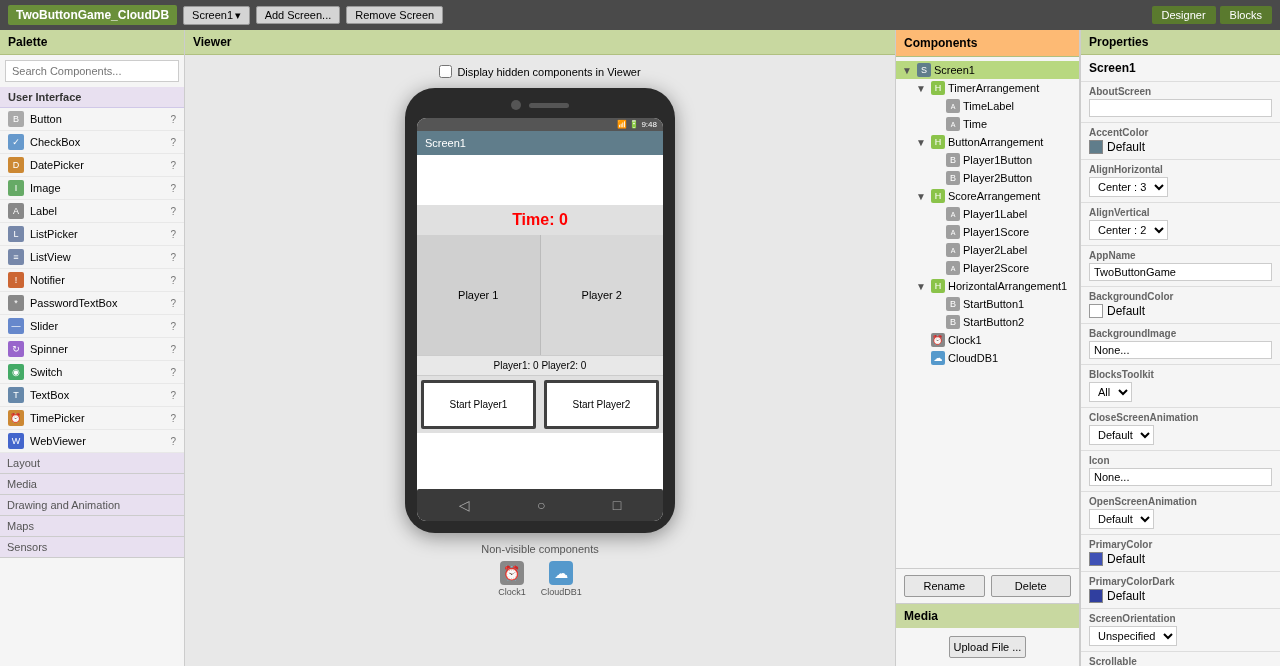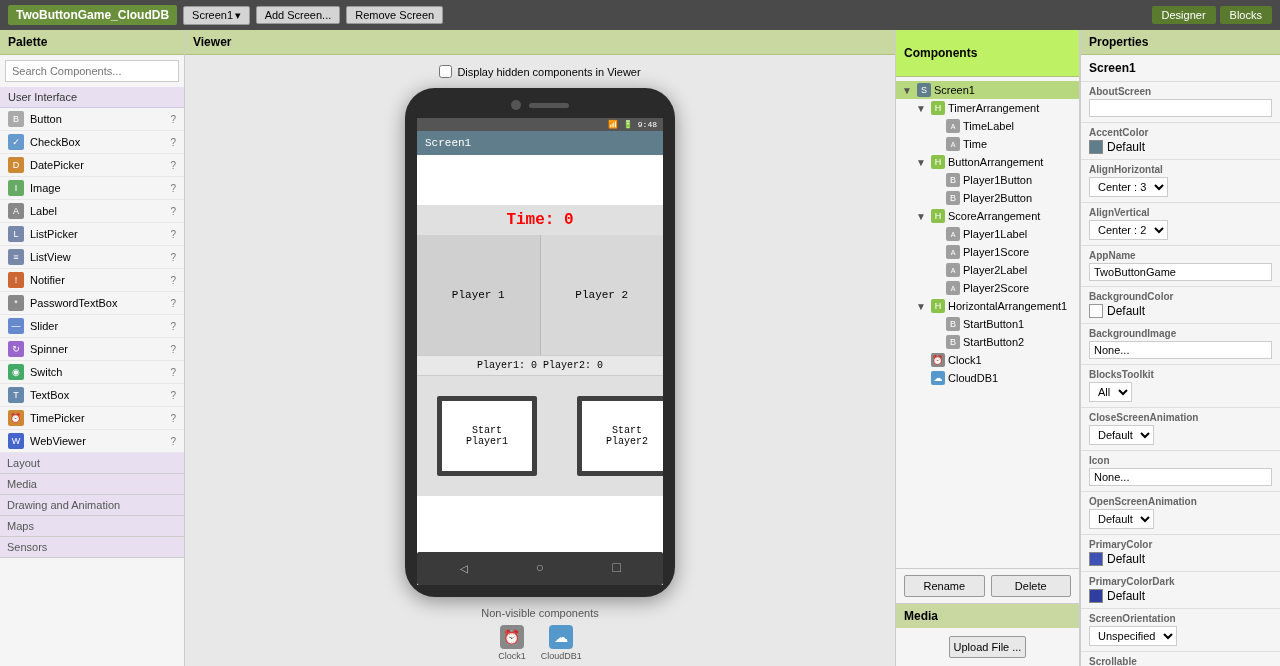--- a/index.html
+++ b/index.html
@@ -105,7 +105,7 @@
     #components {
       width: 185px; background: #f5f5f5; border-left: 1px solid #ccc; border-right: 1px solid #ccc; display: flex; flex-direction: column;
     }
-    #components-header { background: #bef264; padding: 16px 8px; font-weight: bold; font-size: 12px; border-bottom: 1px solid #b0c080; }
+    #components-header { background: #fdba74; padding: 6px 8px; font-weight: bold; font-size: 12px; border-bottom: 1px solid #b0c080; }
     #components-tree { flex: 1; overflow-y: auto; padding: 4px 0; }
     .tree-item { display: flex; align-items: center; padding: 2px 6px; cursor: pointer; gap: 3px; }
     .tree-item.selected { background: #b8d880; }

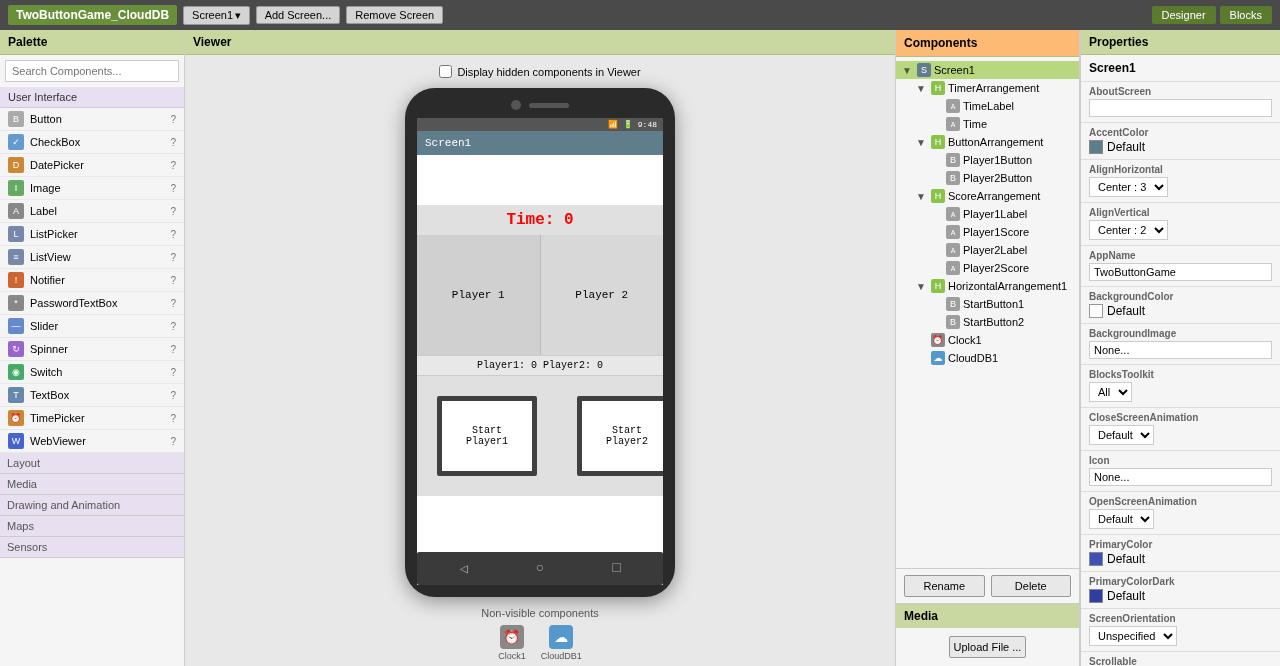--- a/index.html
+++ b/index.html
@@ -33,7 +33,7 @@
       margin: 5px; padding: 4px 6px; border: 1px solid #ccc; font-size: 11px; width: calc(100% - 10px);
     }
     .palette-section-header {
-      background: #e8e0f0; padding: 4px 8px; font-weight: normal; font-size: 11px; border-bottom: 1px solid #d0c8e8; color: #333;
+      background: #e8e0f0; padding: 4px 8px; font-weight: bold; font-size: 11px; border-bottom: 1px solid #d0c8e8; color: #333;
     }
     .palette-item {
       display: flex; align-items: center; padding: 3px 8px; border-bottom: 1px solid #e8e8e8; cursor: pointer; gap: 6px;

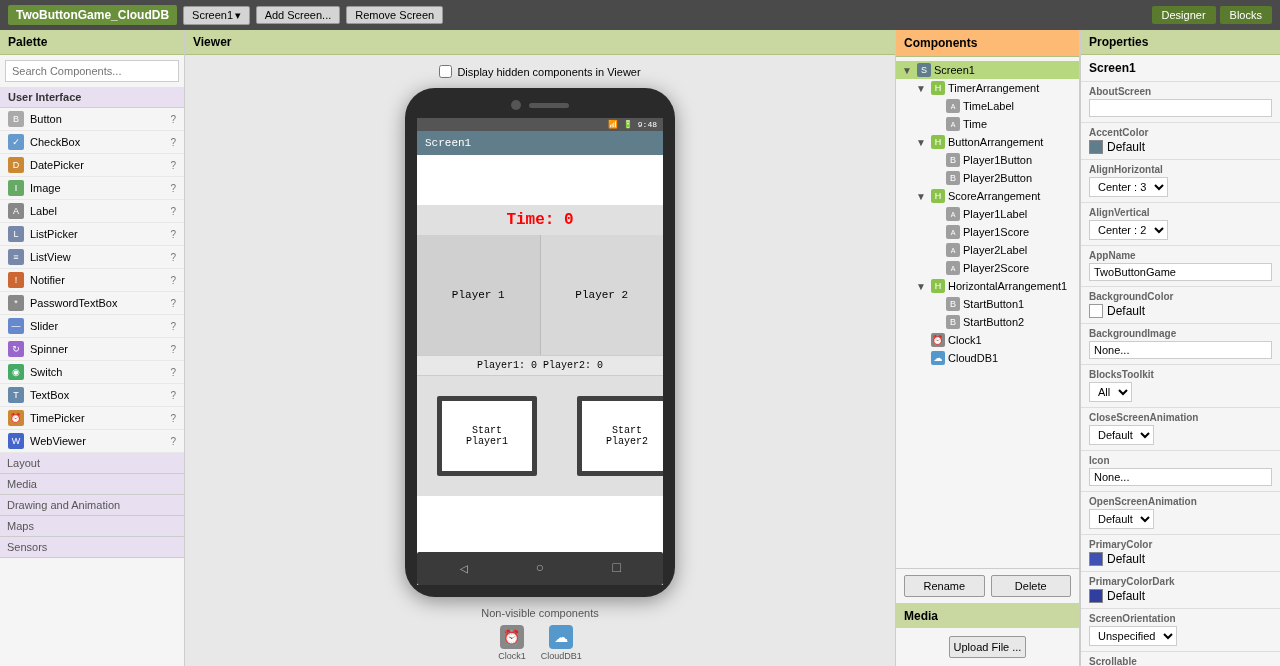--- a/index.html
+++ b/index.html
@@ -59,7 +59,7 @@
     #phone-camera { width: 10px; height: 10px; background: #555; border-radius: 50%; }
     #phone-speaker { width: 40px; height: 5px; background: #555; border-radius: 3px; }
     #phone-screen {
-      background: white; border-radius: 0; overflow: hidden; min-height: 400px; font-family: Liberation Mono, monospace;
+      background: white; border-radius: 9px; overflow: hidden; min-height: 400px;
     }
     #phone-status-bar {
       background: #555; color: white; font-size: 8px; padding: 2px 6px; display: flex; justify-content: space-between; align-items: center;

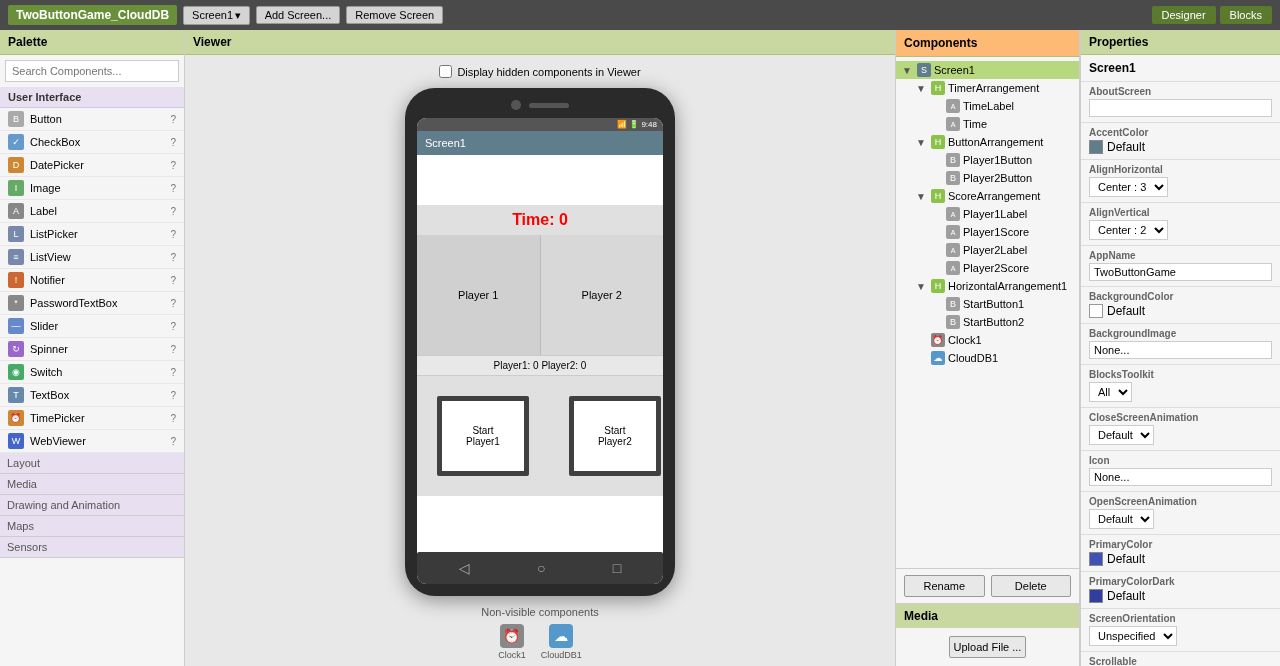--- a/index.html
+++ b/index.html
@@ -85,7 +85,7 @@
       display: flex; background: #e0e0e0; border-top: 1px solid #ccc;
     }
     .phone-start-btn {
-      flex: 1; padding: 24px; font-size: 10px; text-align: center; background: white; margin: 20px; border: 5px solid #404040; border-radius: 2px;
+      flex: 1; padding: 16px; font-size: 10px; text-align: center; background: white; margin: 4px; border: 3px solid #404040; border-radius: 2px;
     }
     #phone-ad-area { min-height: 50px; background: white; }
     #phone-nav-bar {

